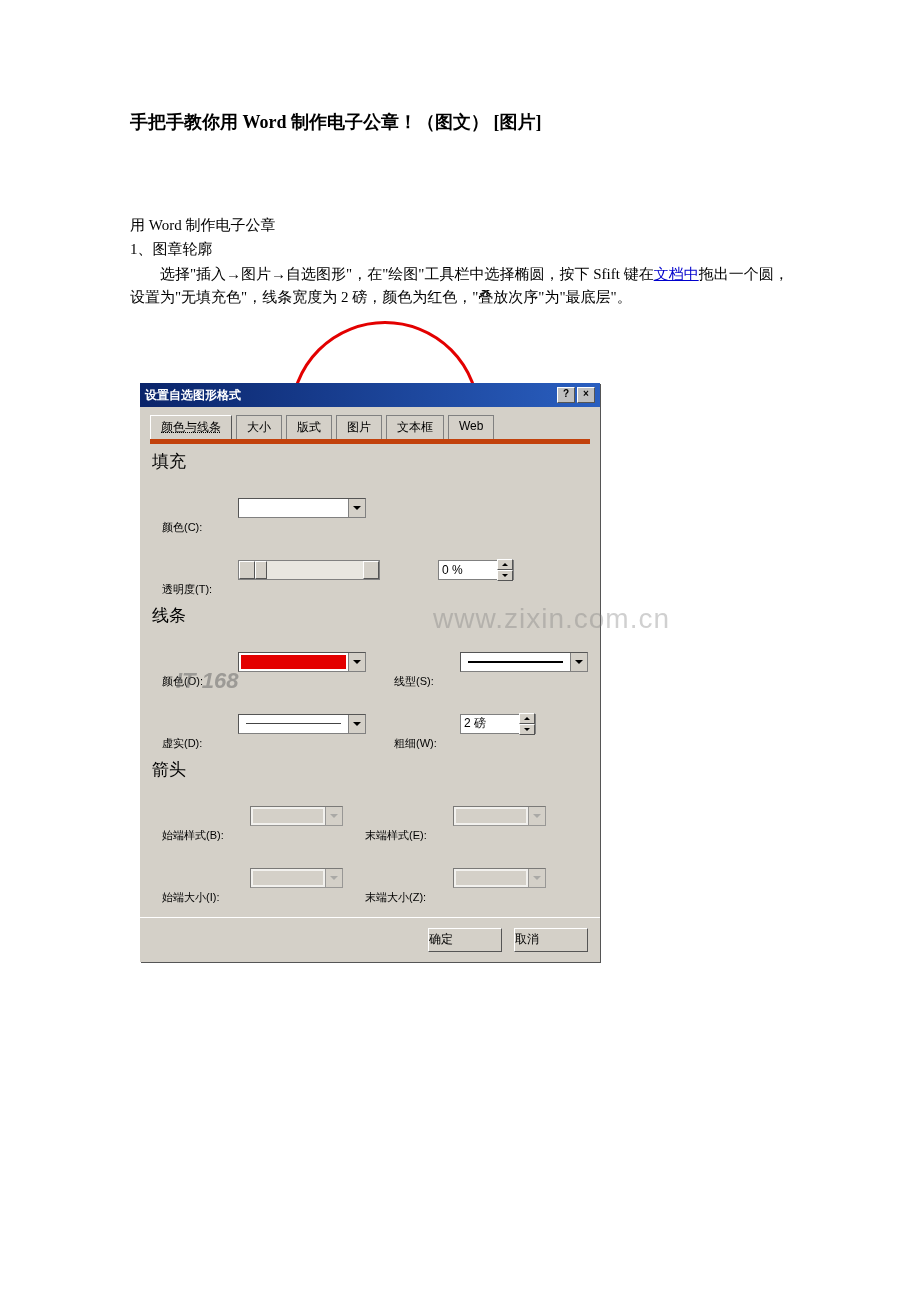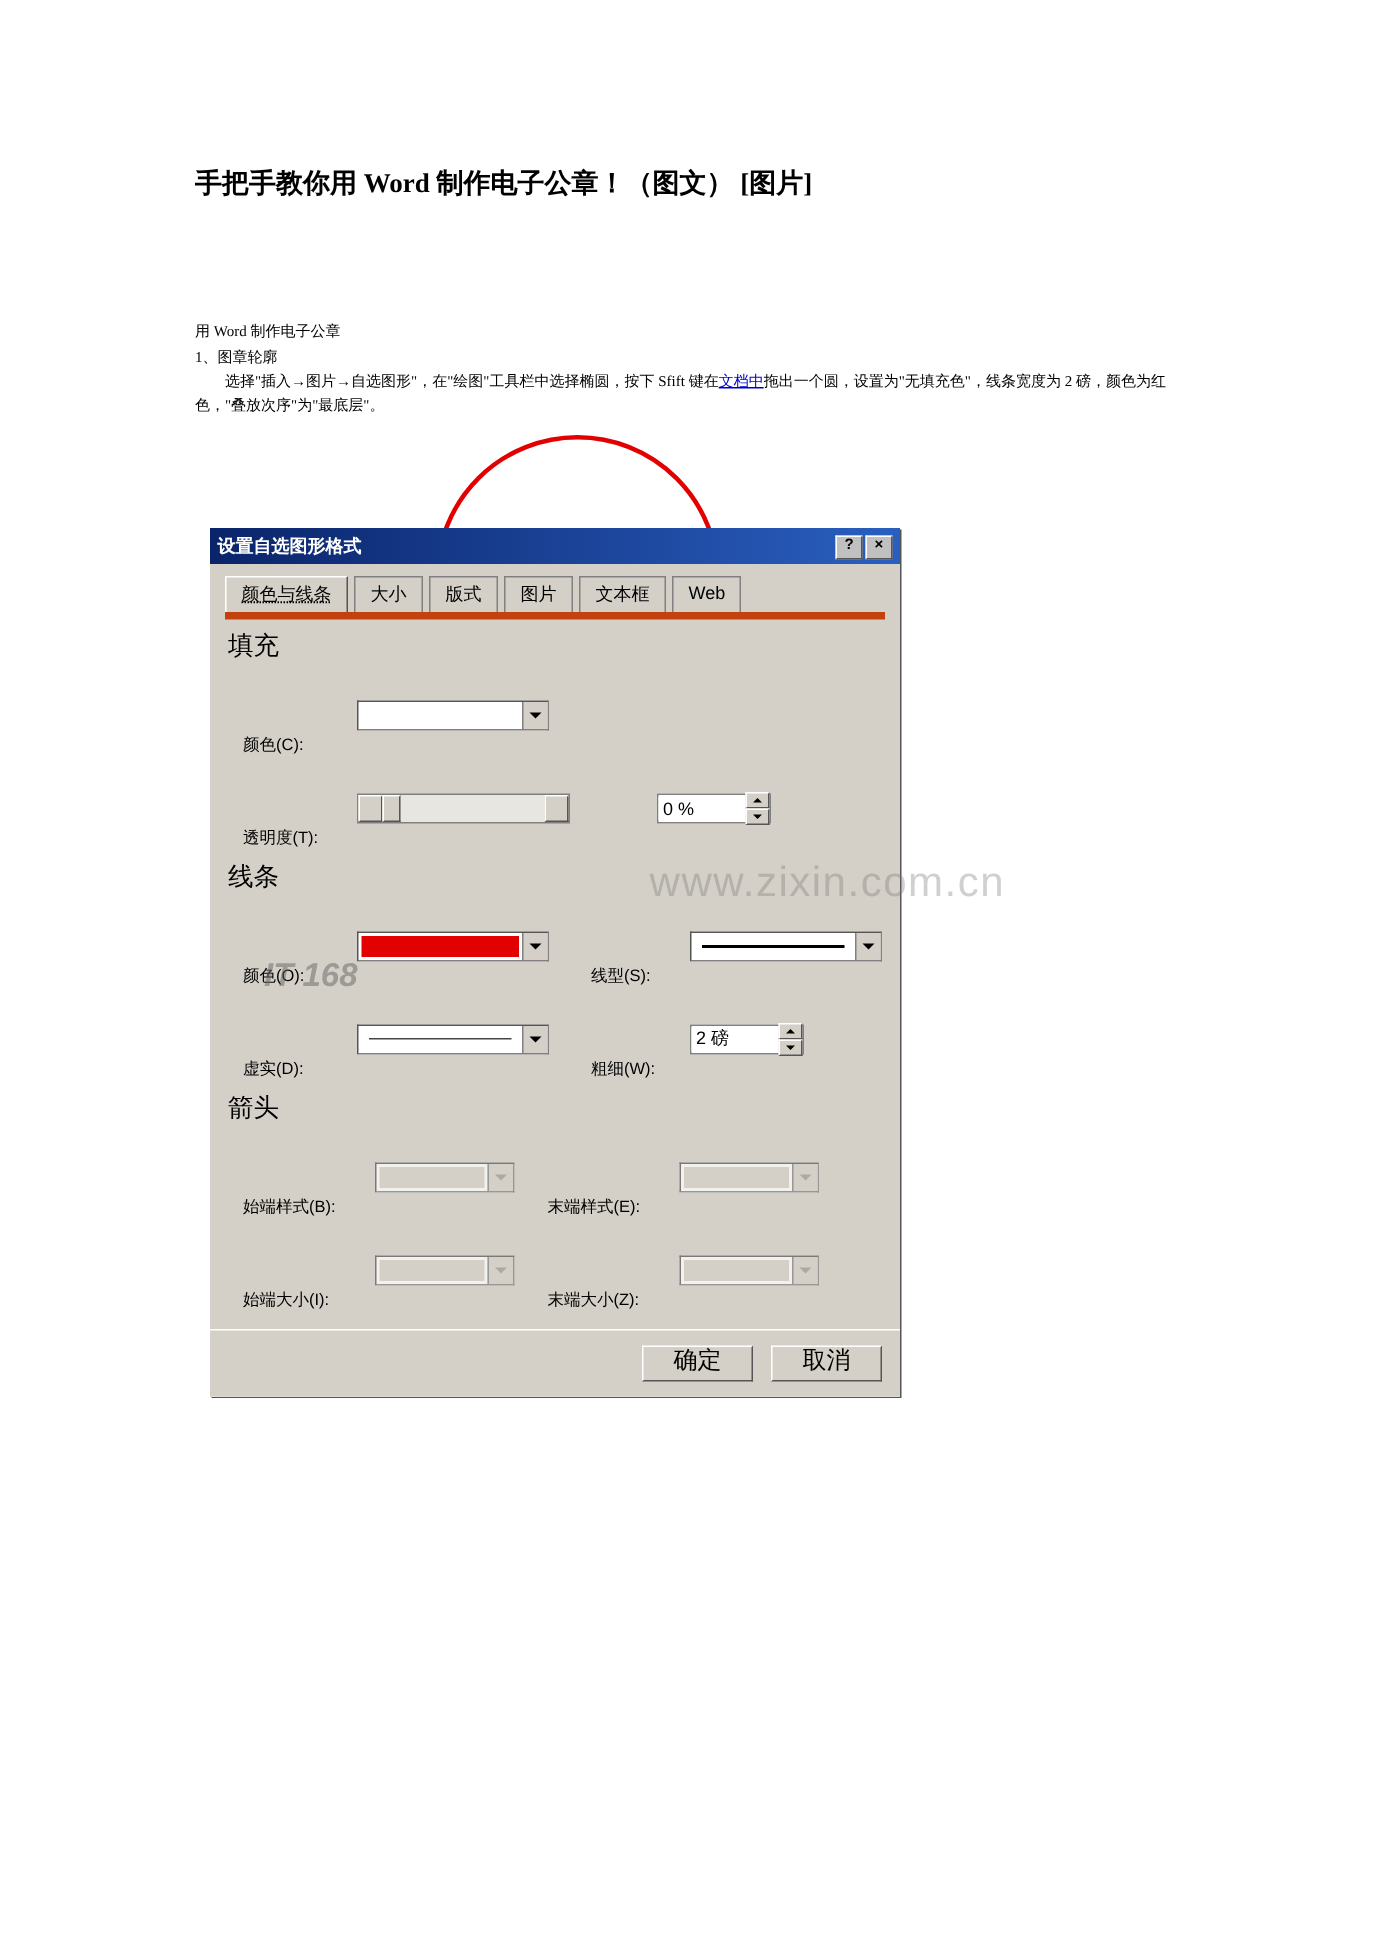--- a/index.html
+++ b/index.html
@@ -20,7 +20,7 @@
     font-family: "SimSun", "宋体", serif;
   }
   .body-text {
-    font-size: 10px;
+    font-size: 15px;
     line-height: 1.55;
     color: #000;
   }

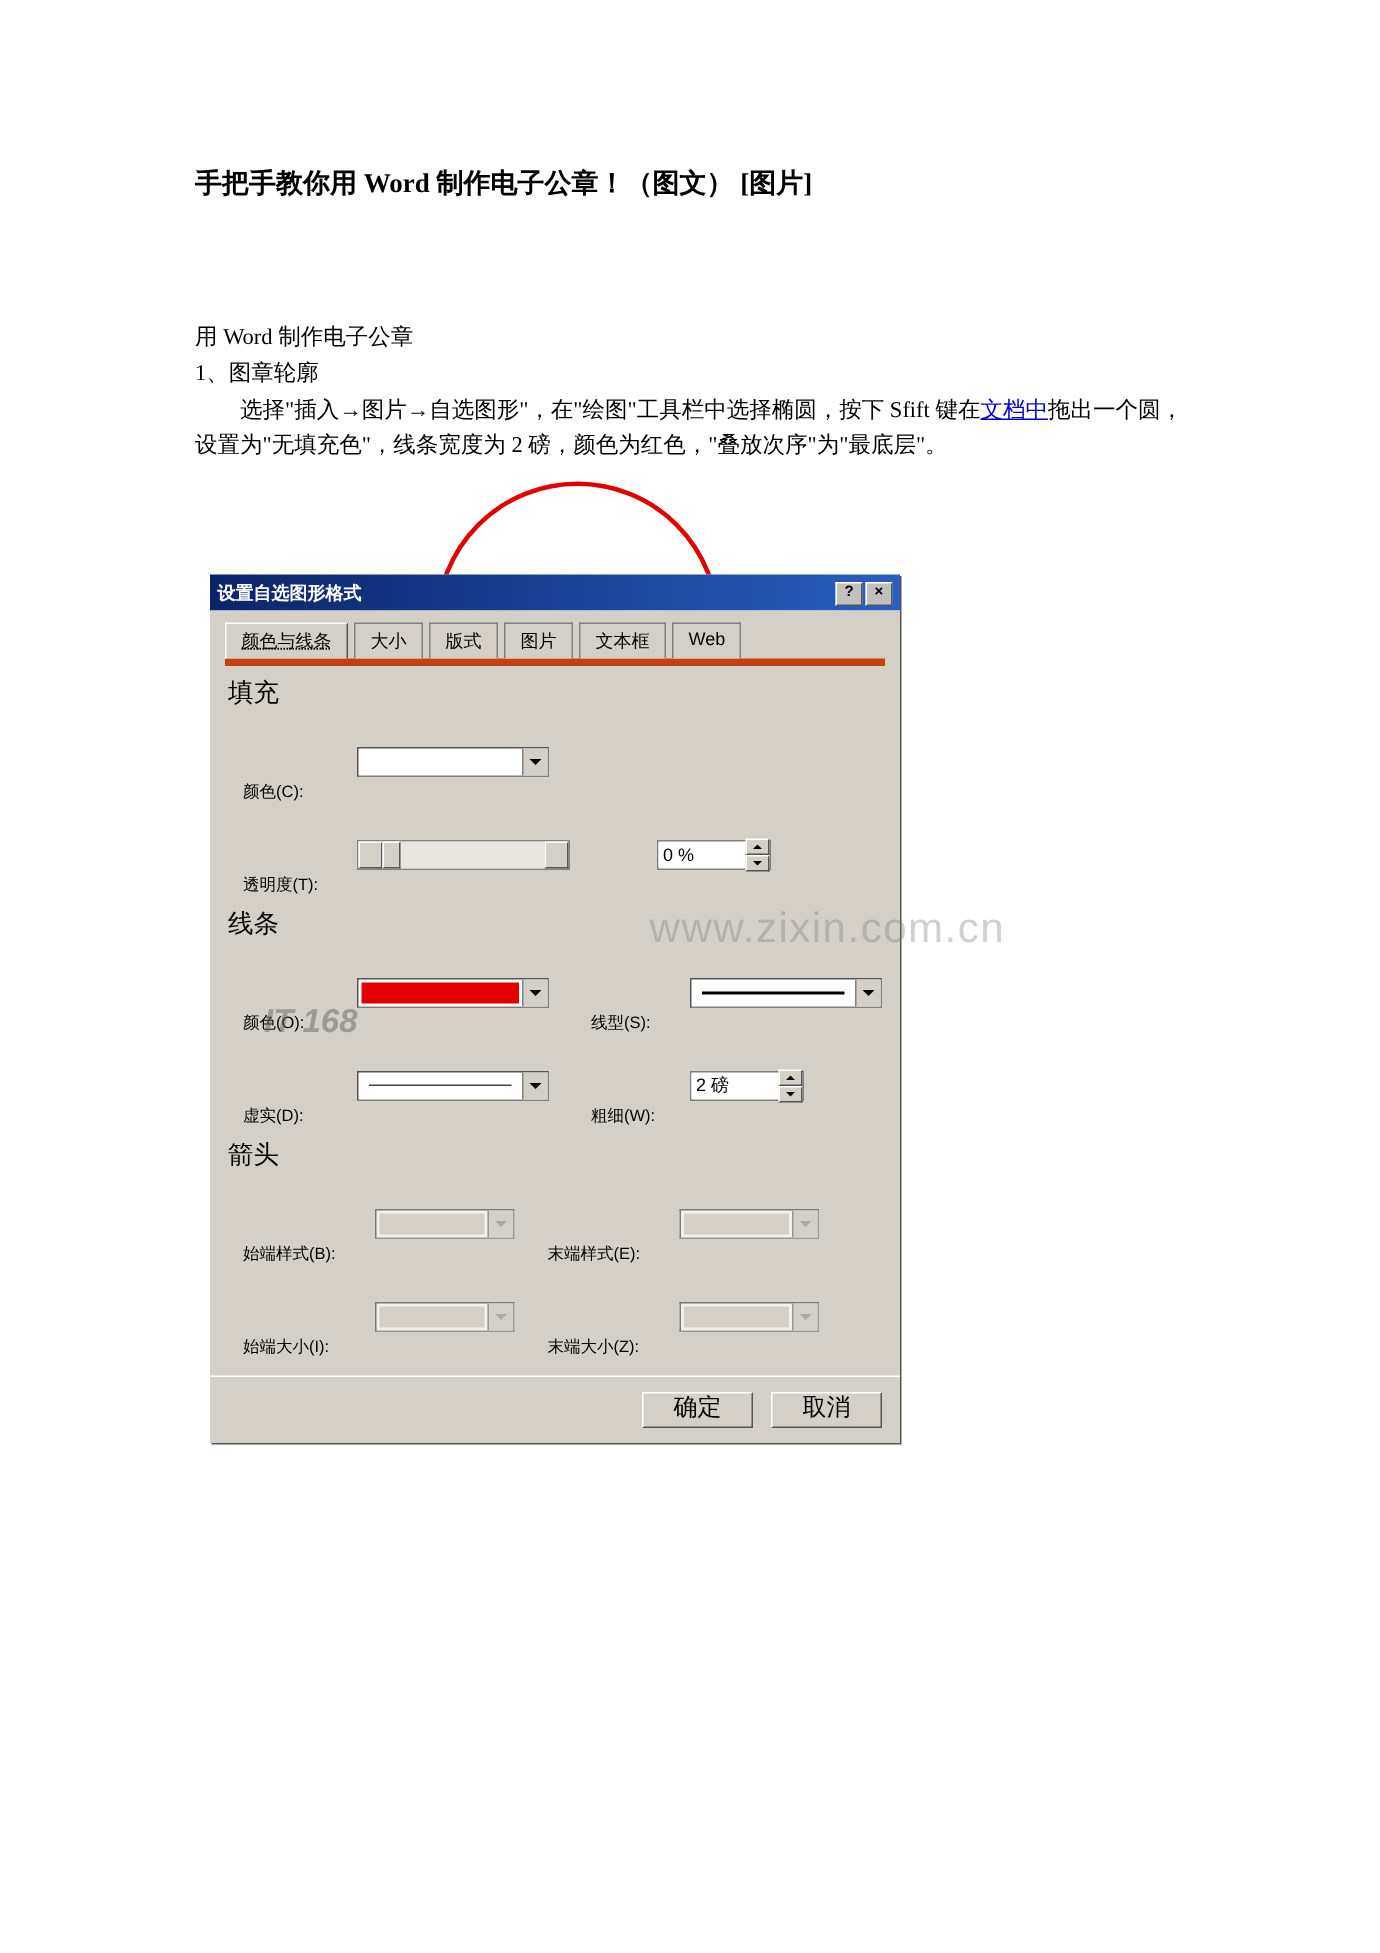--- a/index.html
+++ b/index.html
@@ -66,7 +66,7 @@
     padding: 3px 5px 3px 5px;
     display: flex;
     justify-content: space-between;
-    align-items: flex-end;
+    align-items: center;
     height: 18px;
     gap: 24px;
   }

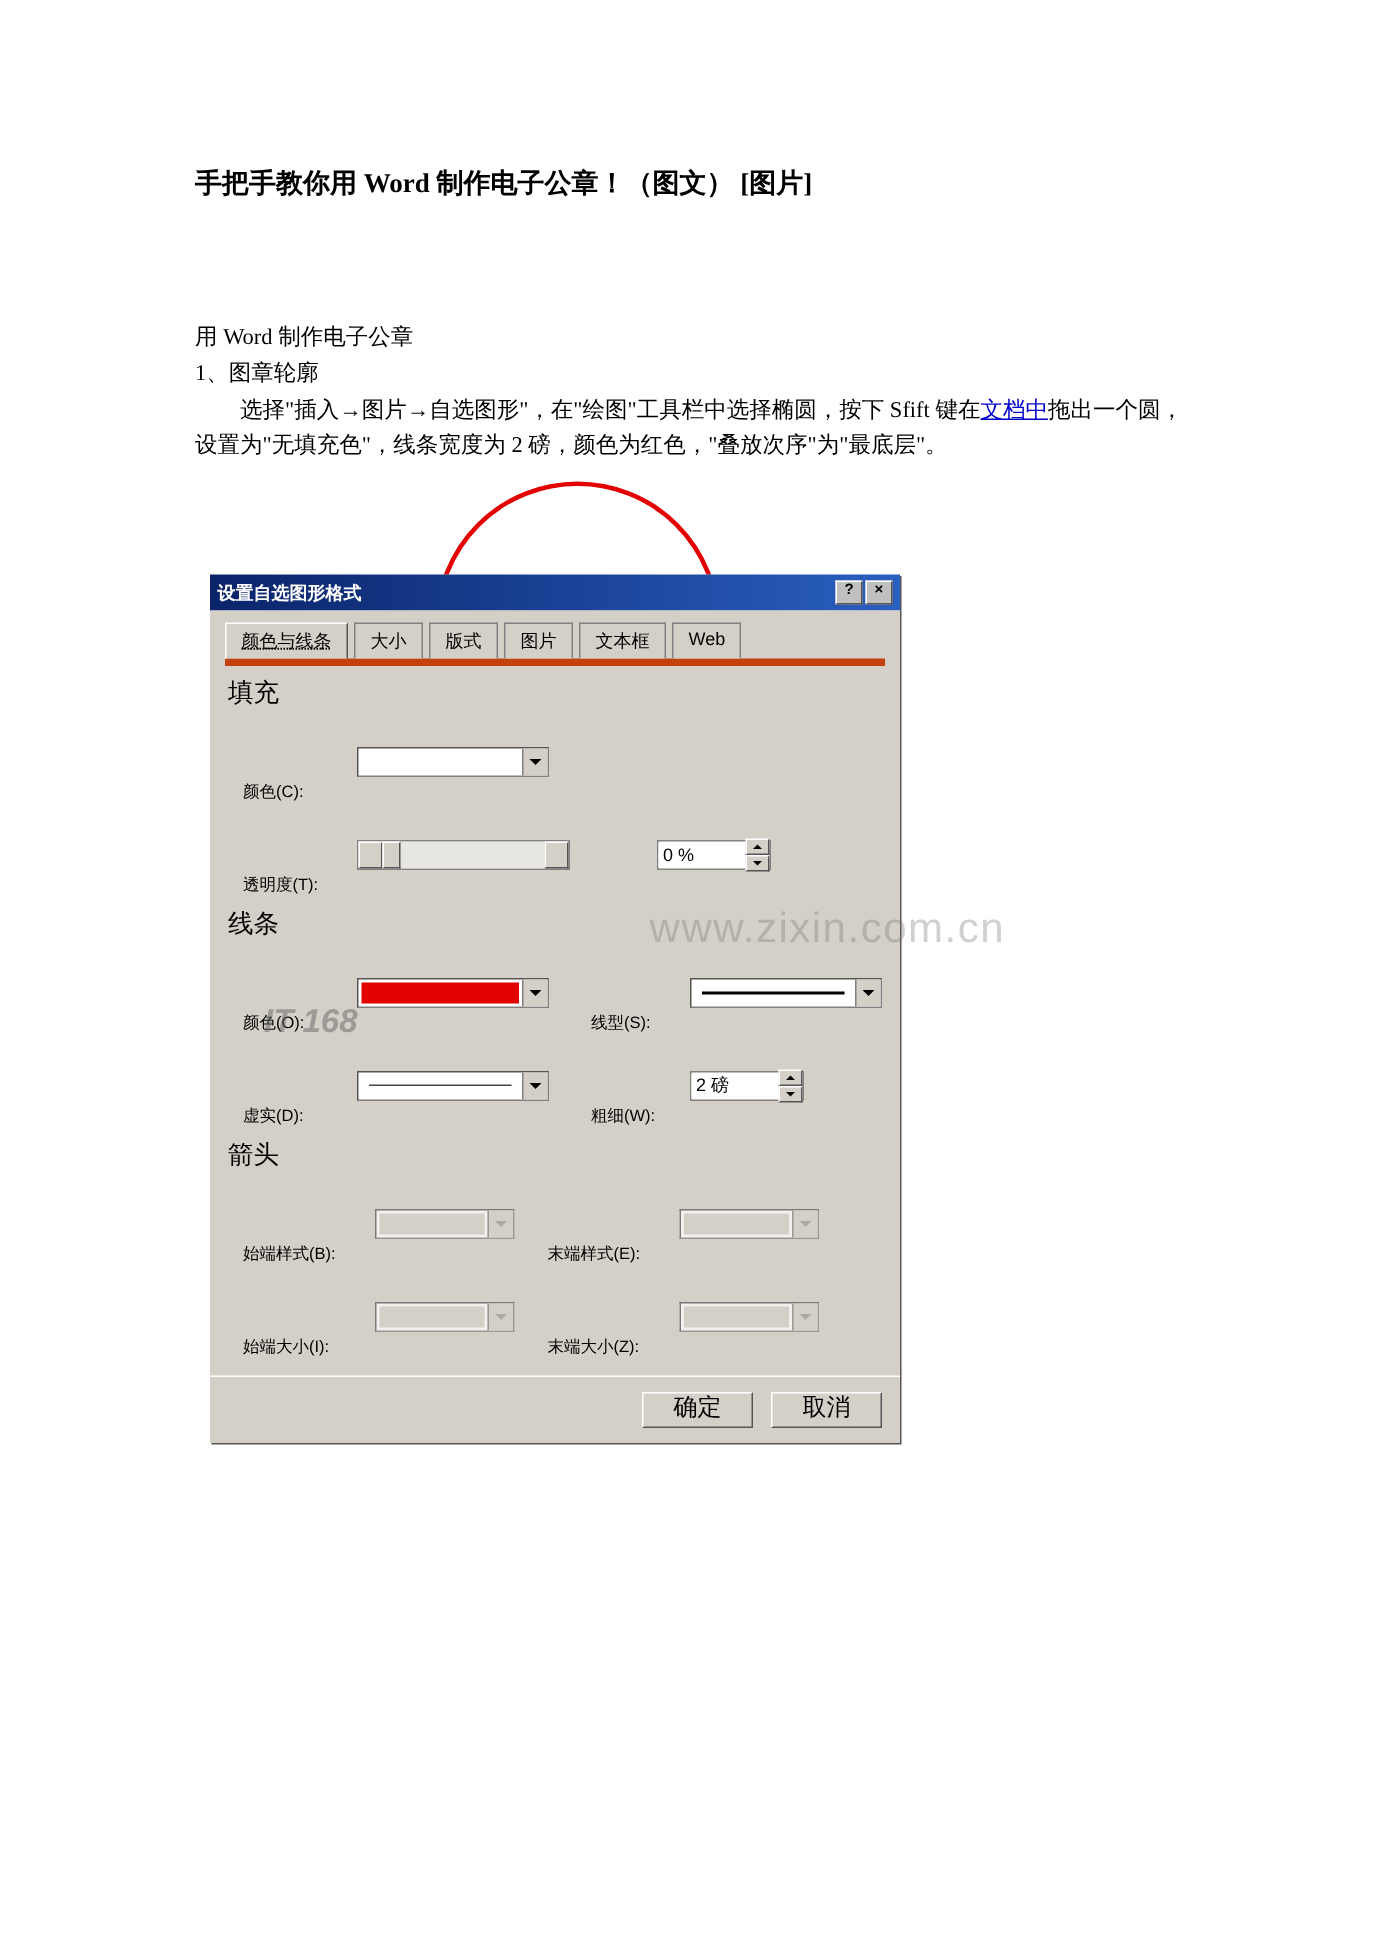--- a/index.html
+++ b/index.html
@@ -264,10 +264,9 @@
     border: 1px solid #555;
     border-top-color: #fff;
     border-left-color: #fff;
-    font-size: 16px;
-    text-align: center;
+    font-size: 12px;
     line-height: 20px;
-    font-family: Liberation Mono, monospace;
+    font-family: Liberation Serif, serif;
   }
   .watermark {
     position: absolute;

